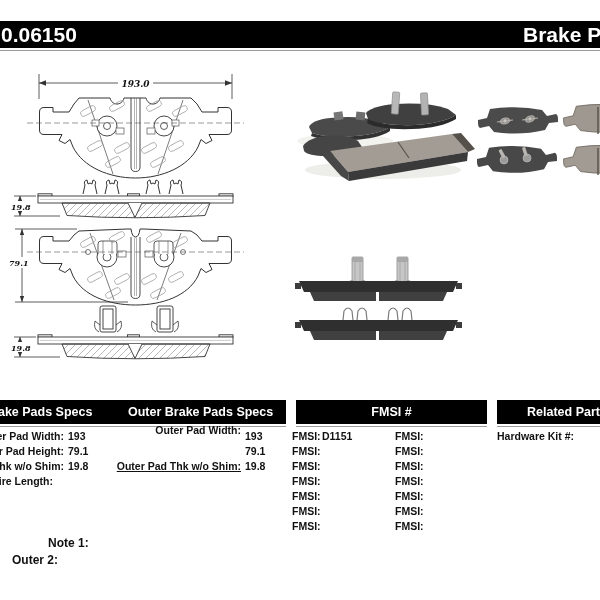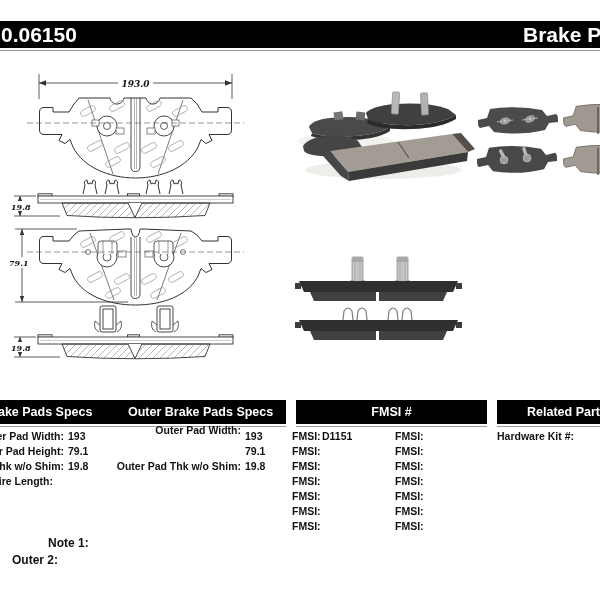--- a/index.html
+++ b/index.html
@@ -290,7 +290,7 @@
   <div class="cell ol" style="top:407px;margin-top:16px;">Outer Pad Width:</div>
   <div class="cell ov" style="top:429px;">193</div>
   <div class="cell ov" style="top:444px;">79.1</div>
-  <div class="cell ol" style="top:459px;">Outer Pad Thk w/o Shim:</div>
+  <div class="cell ol" style="top:459px;text-decoration:underline;">Outer Pad Thk w/o Shim:</div>
   <div class="cell ov" style="top:459px;">19.8</div>
 
   <div class="cell fl1" style="top:429px;">FMSI:</div>

